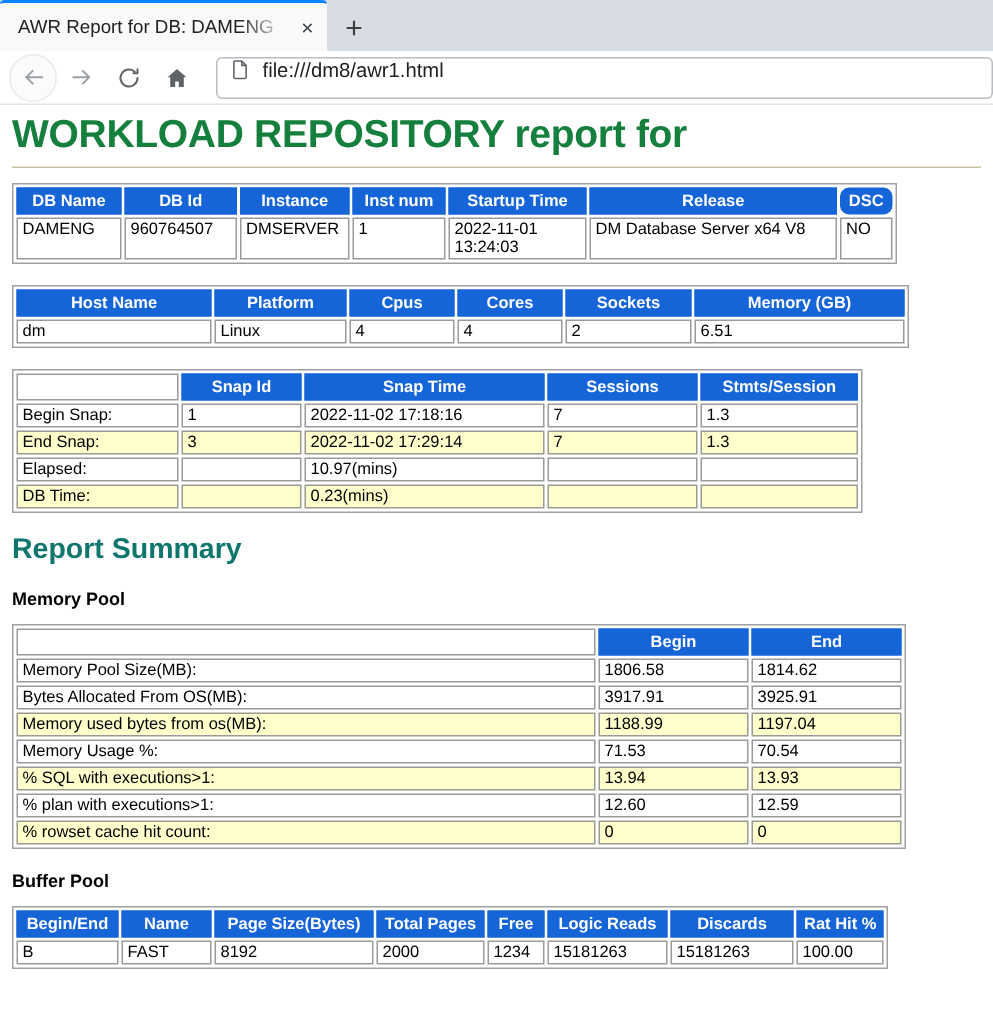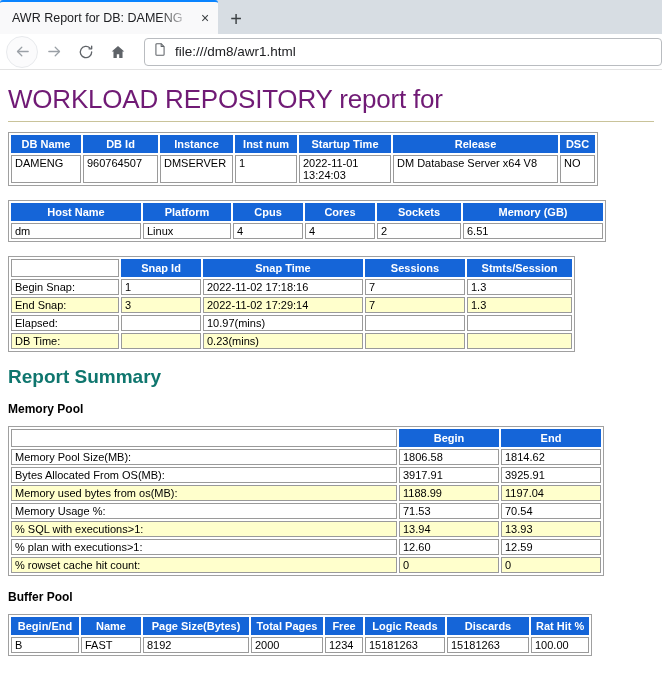--- a/index.html
+++ b/index.html
@@ -86,7 +86,6 @@
     border: 1px solid #b9bcc0;
     border-radius: 4px;
     display: flex;
-    align-items: center;
     padding: 0 8px;
     width: 480px;
     min-width: 0;

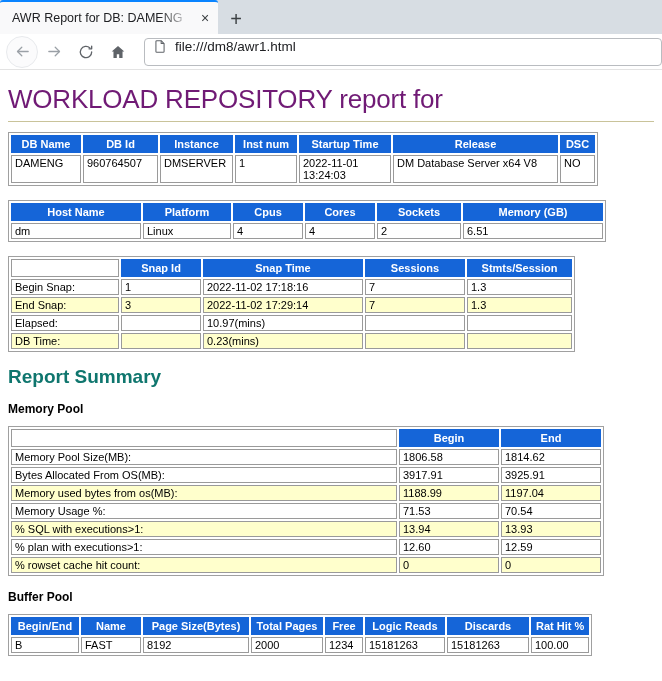--- a/index.html
+++ b/index.html
@@ -110,9 +110,9 @@
   }
   h1.awr {
     font-size: 26px;
-    color: #701a75;
-    font-weight: normal;
-    margin: 14px 0 2px 0;
+    color: #15803d;
+    font-weight: bold;
+    margin: 4px 0 2px 0;
     letter-spacing: -0.2px;
   }
   hr.rule {

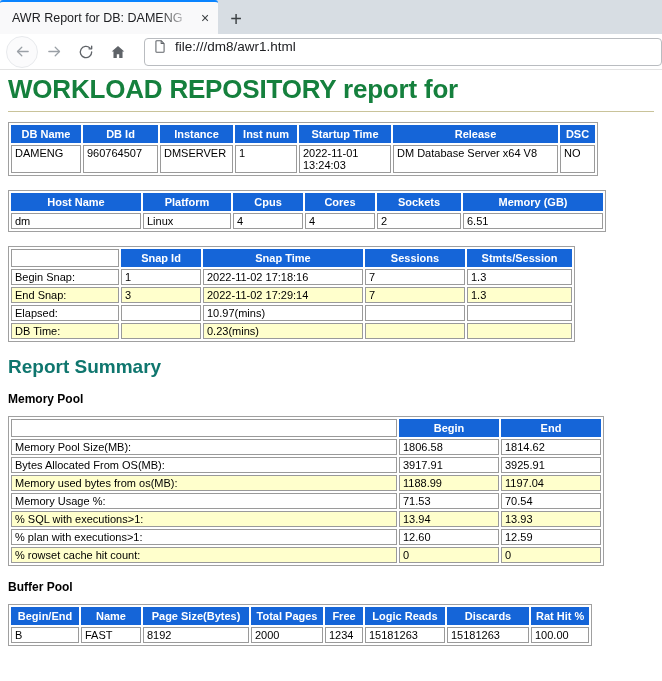--- a/index.html
+++ b/index.html
@@ -236,7 +236,7 @@
             <th style="width: 62px;">Inst num</th>
             <th style="width: 92px;">Startup Time</th>
             <th style="width: 165px;">Release</th>
-            <th style="width: 35px;">DSC</th>
+            <th style="width: 35px; border-radius: 6px;">DSC</th>
           </tr>
         </thead>
       <tbody id="db-body">

